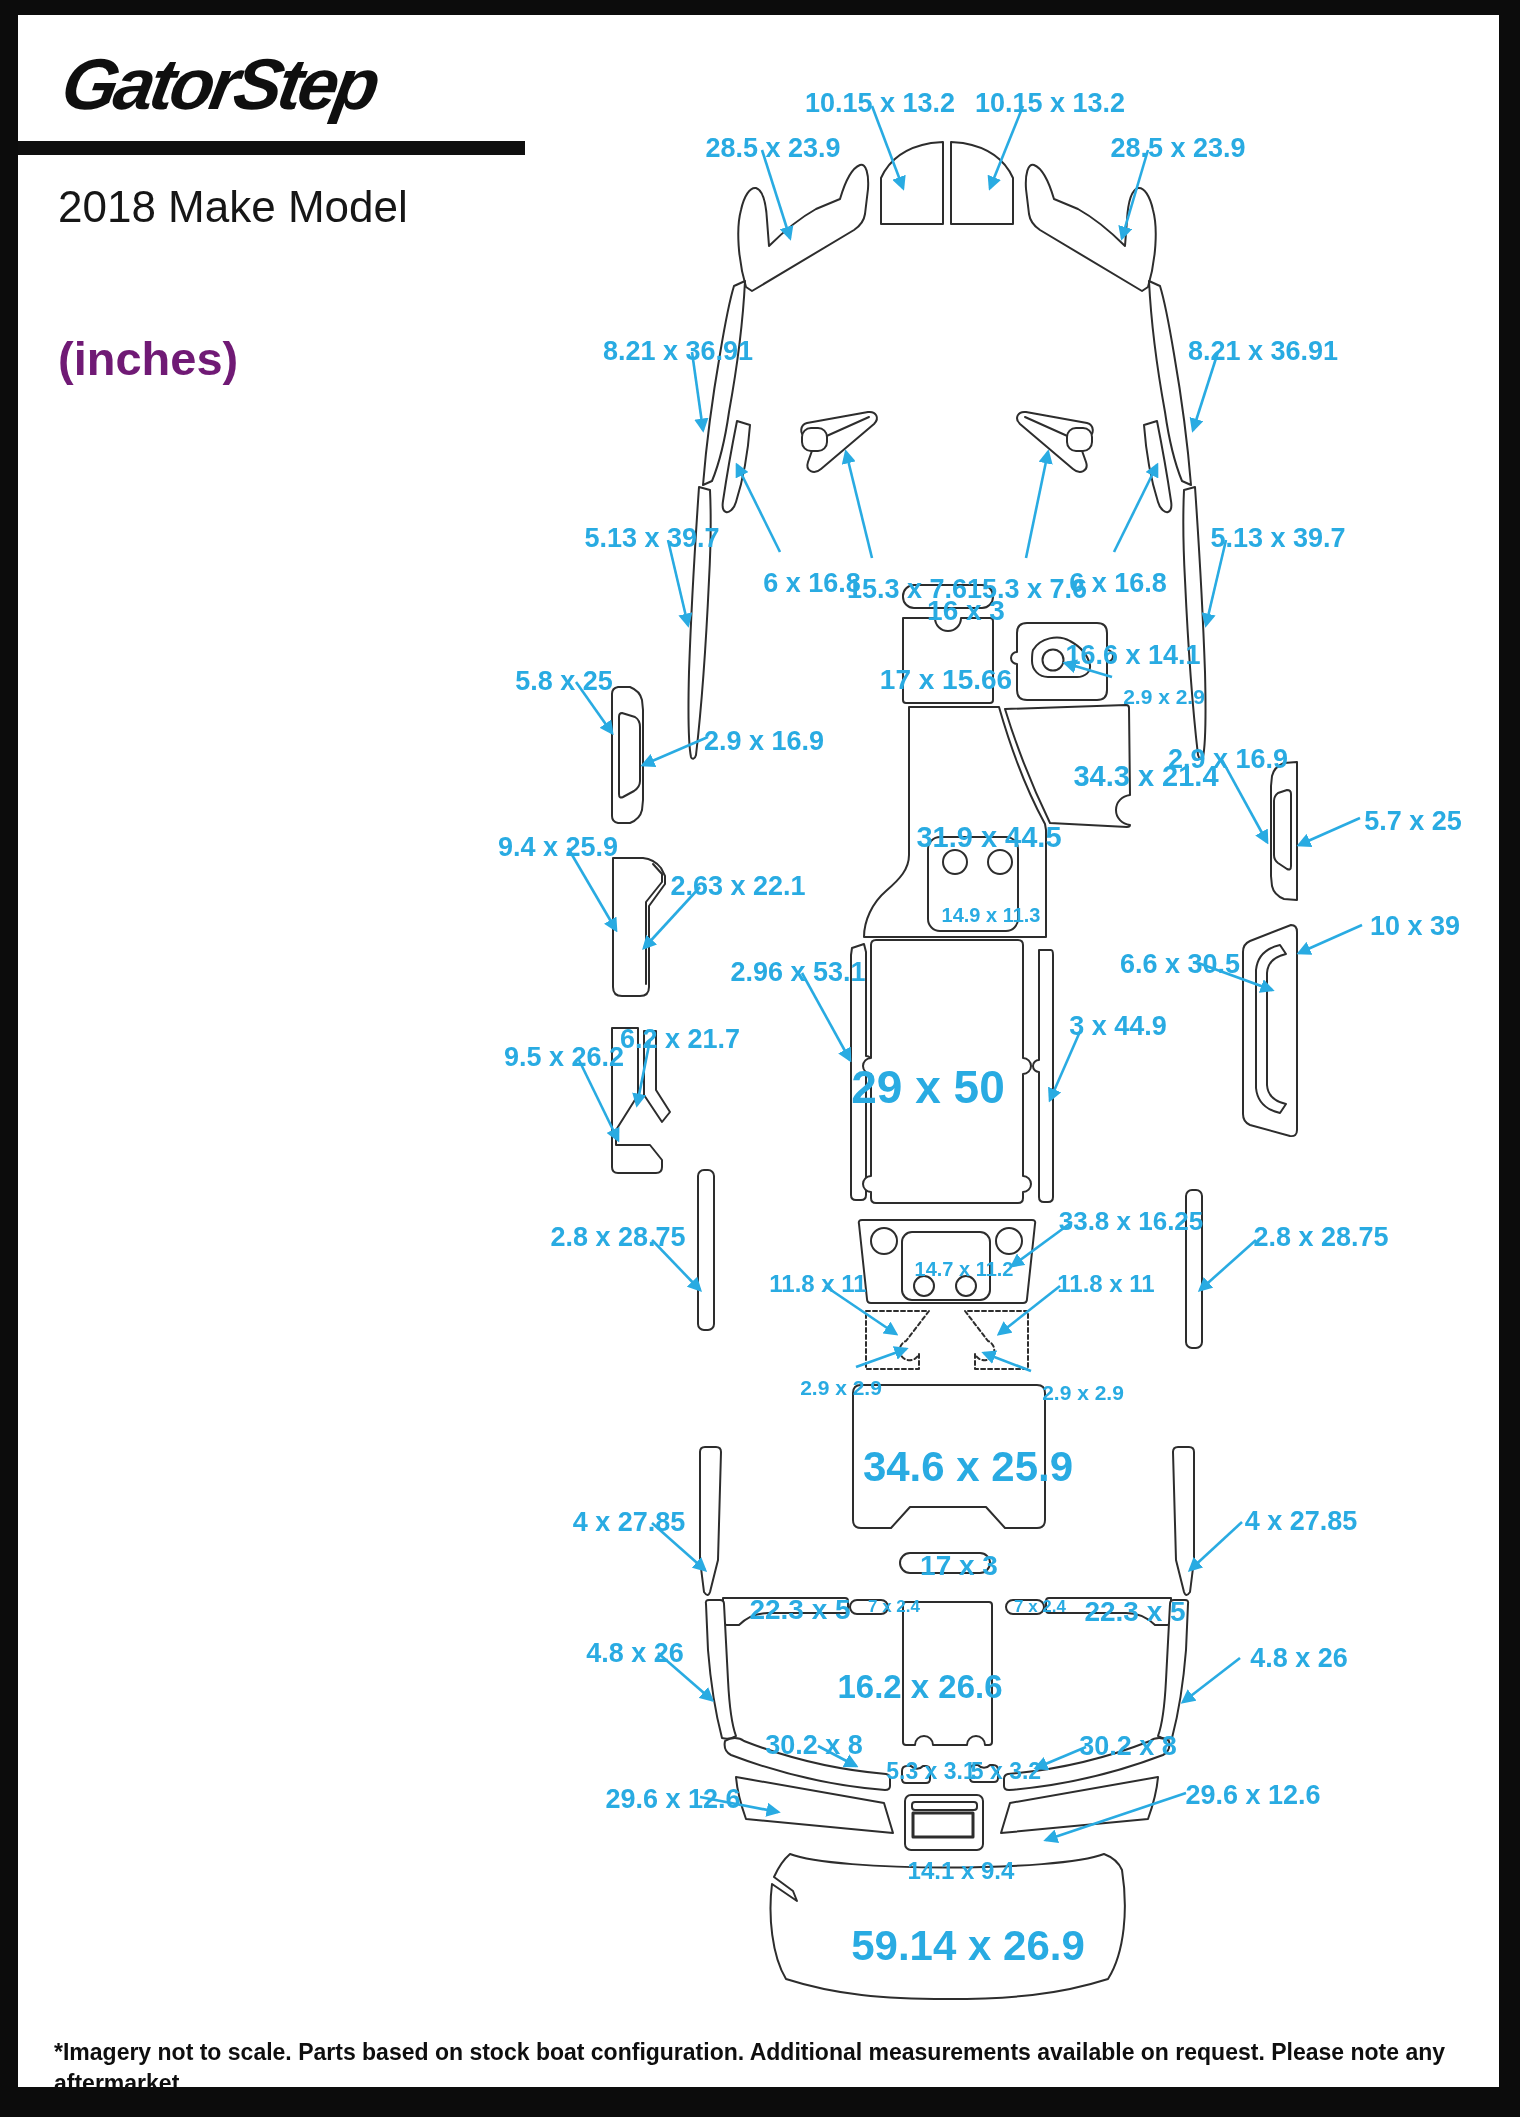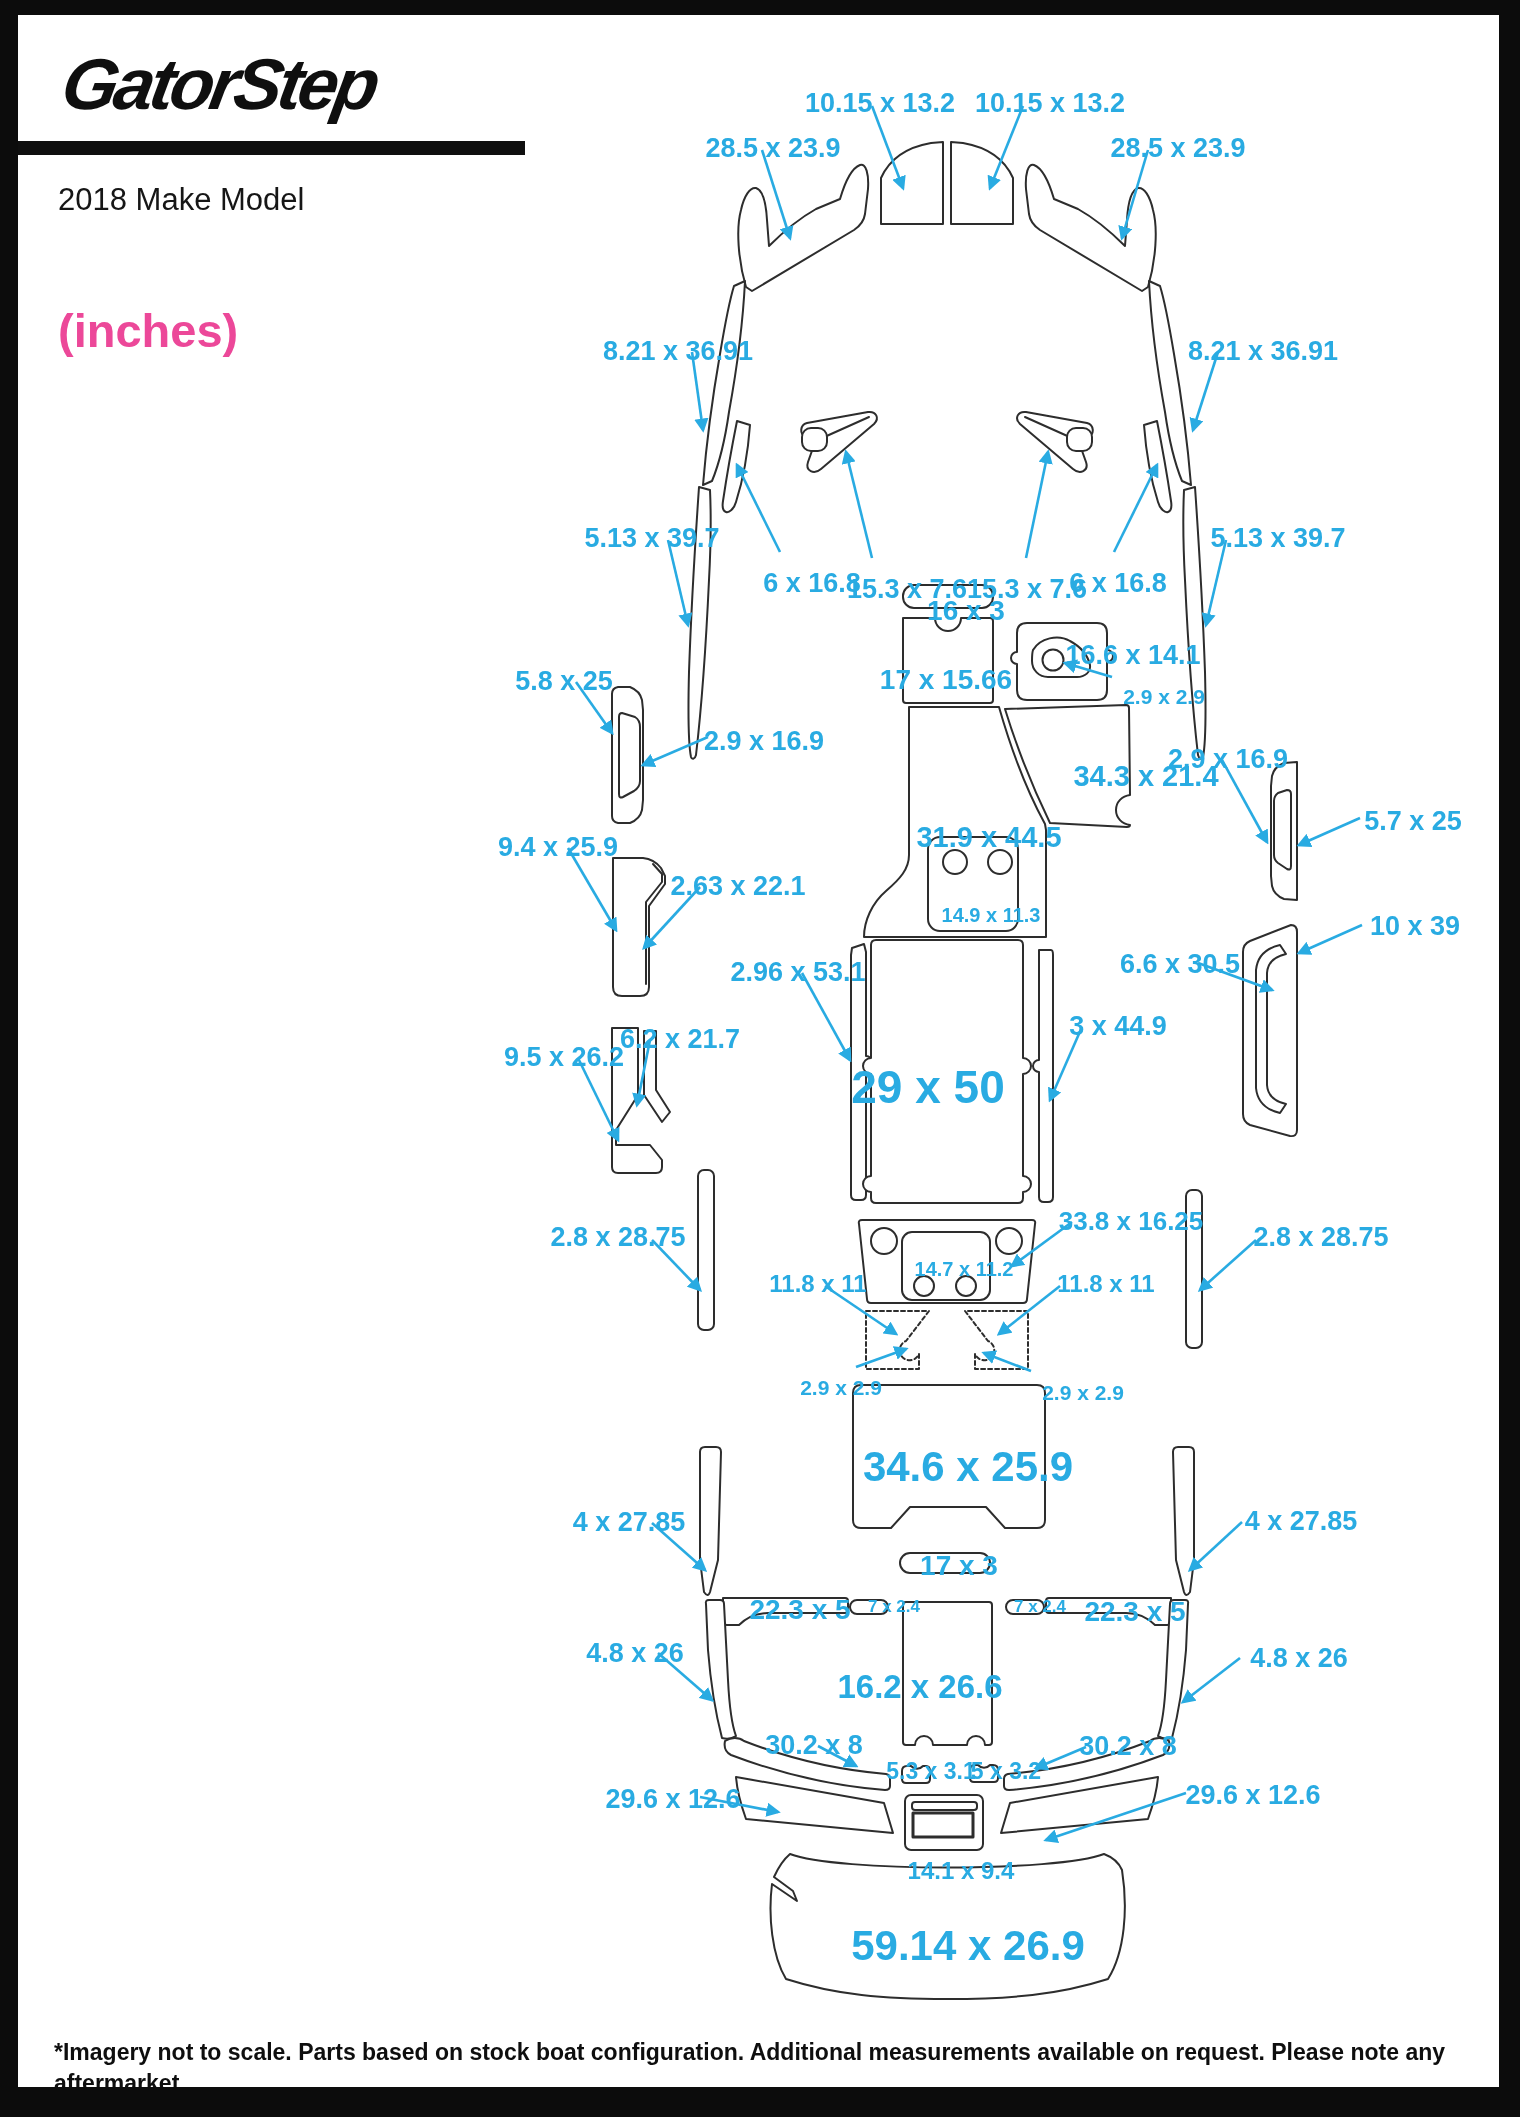--- a/index.html
+++ b/index.html
@@ -17,7 +17,7 @@
     white-space:nowrap;
   }
   .logo-bar{left:-18px;top:126px;width:525px;height:14px;background:#0f0f0f;}
-  .model-title{left:40px;top:167px;font-size:31px;color:#161616;white-space:nowrap;}
+  .model-title{left:40px;top:167px;font-size:44px;color:#161616;white-space:nowrap;}
   .sub1{left:40px;top:228px;font-size:47px;font-weight:bold;white-space:nowrap;}
   .sub2{left:40px;top:288px;font-size:47px;font-weight:bold;white-space:nowrap;}
   .footer{left:36px;top:2022px;width:1450px;font-size:23px;font-weight:bold;color:#0e0e0e;line-height:31px;}

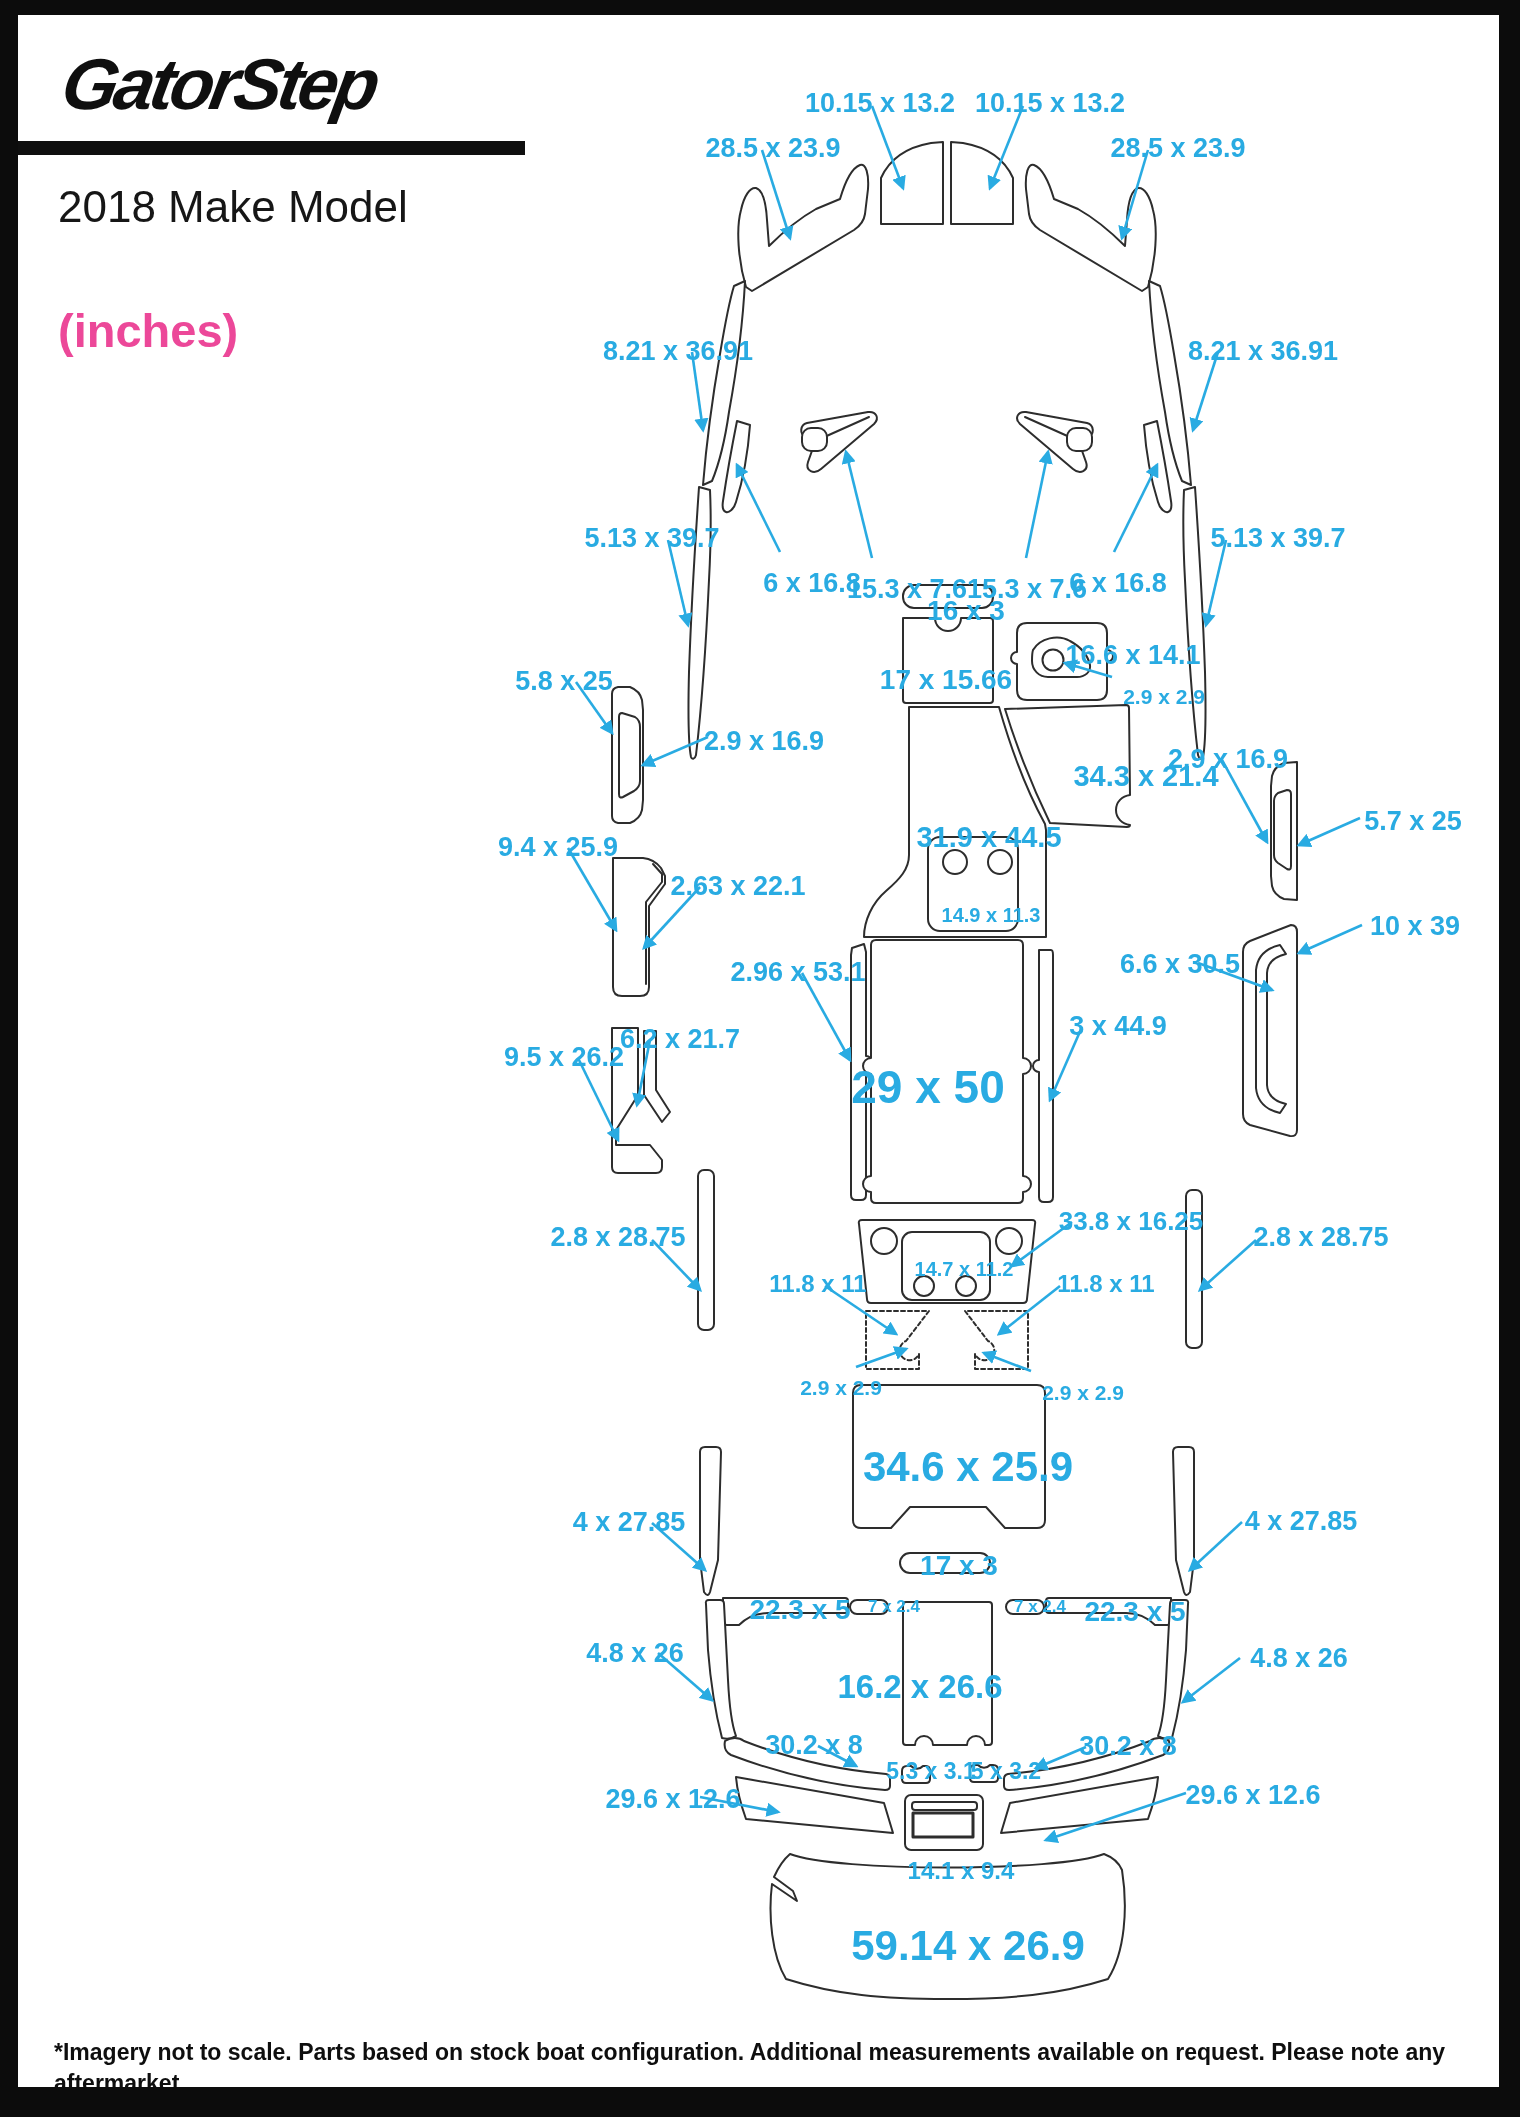--- a/index.html
+++ b/index.html
@@ -35,7 +35,7 @@
   <div class="abs logo">GatorStep</div>
   <div class="abs logo-bar"></div>
   <div class="abs model-title">2018 Make Model</div>
-  <div class="abs sub2" style="color: #ec4899;">(inches)</div>
+  <div class="abs sub2" style="color: #701a75; margin-top: 28px;">(inches)</div>
 
   <svg class="abs diagram-svg" viewBox="18 15 1481 2072" preserveAspectRatio="none">
     <defs>

